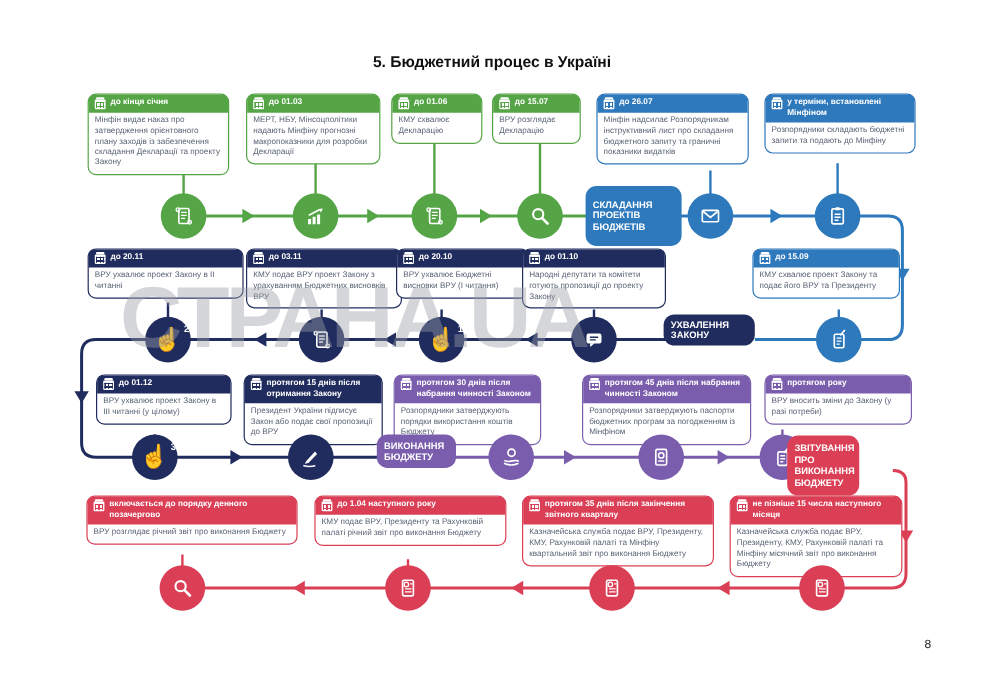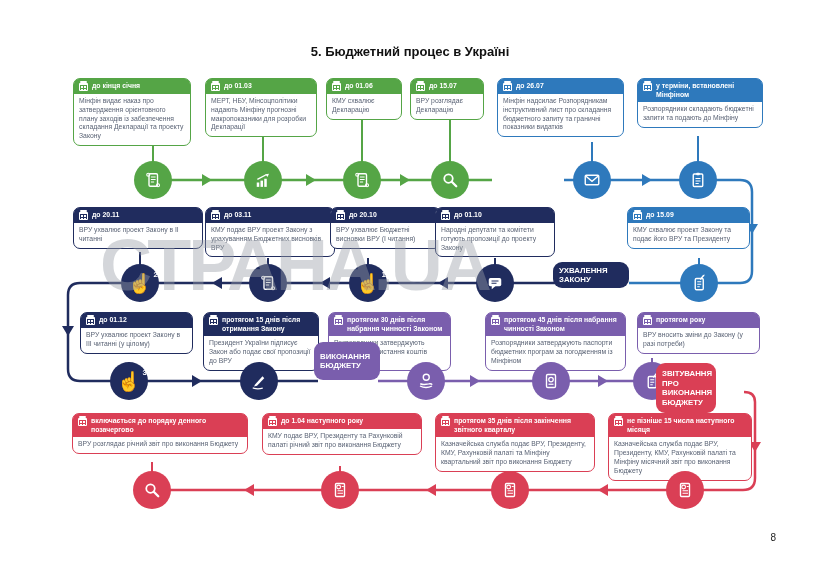--- a/index.html
+++ b/index.html
@@ -208,6 +208,9 @@
     <div class="box-body">Казначейська служба подає ВРУ, Президенту, КМУ, Рахунковій палаті та Мінфіну місячний звіт про виконання Бюджету</div>
   </div>
 
+  <div class="stage-label blue" style="left:488px;top:155px;width:80px;height:50px">
+      <span>СКЛАДАННЯ ПРОЕКТІВ БЮДЖЕТІВ</span>
+    </div>
   <div class="stage-label navy" style="left:553px;top:262px;width:76px;height:26px">
       <span>УХВАЛЕННЯ ЗАКОНУ</span>
     </div>

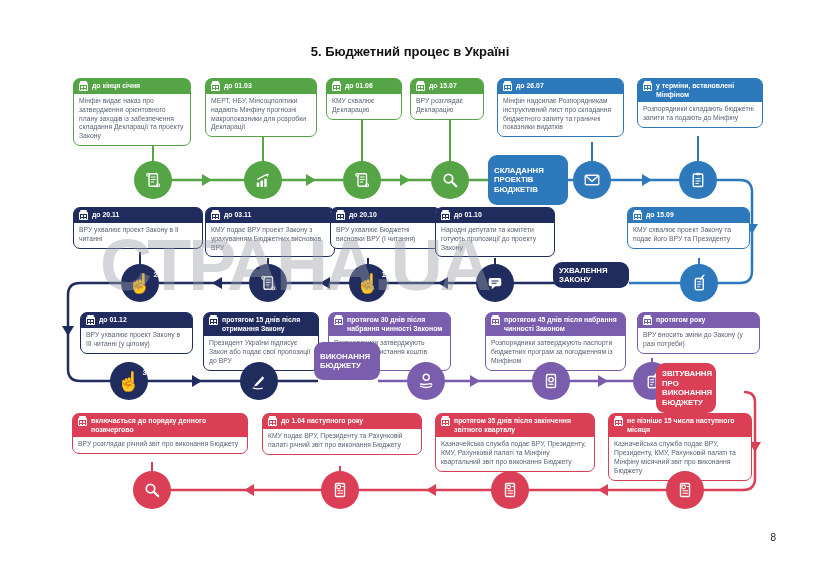--- a/index.html
+++ b/index.html
@@ -214,7 +214,7 @@
   <div class="stage-label navy" style="left:553px;top:262px;width:76px;height:26px">
       <span>УХВАЛЕННЯ ЗАКОНУ</span>
     </div>
-  <div class="stage-label purple" style="left:314px;top:342px;width:66px;height:38px">
+  <div class="stage-label purple" style="left:314px;top:362px;width:66px;height:28px">
       <span>ВИКОНАННЯ БЮДЖЕТУ</span>
     </div>
   <div class="stage-label red" style="left:656px;top:363px;width:60px;height:50px">

